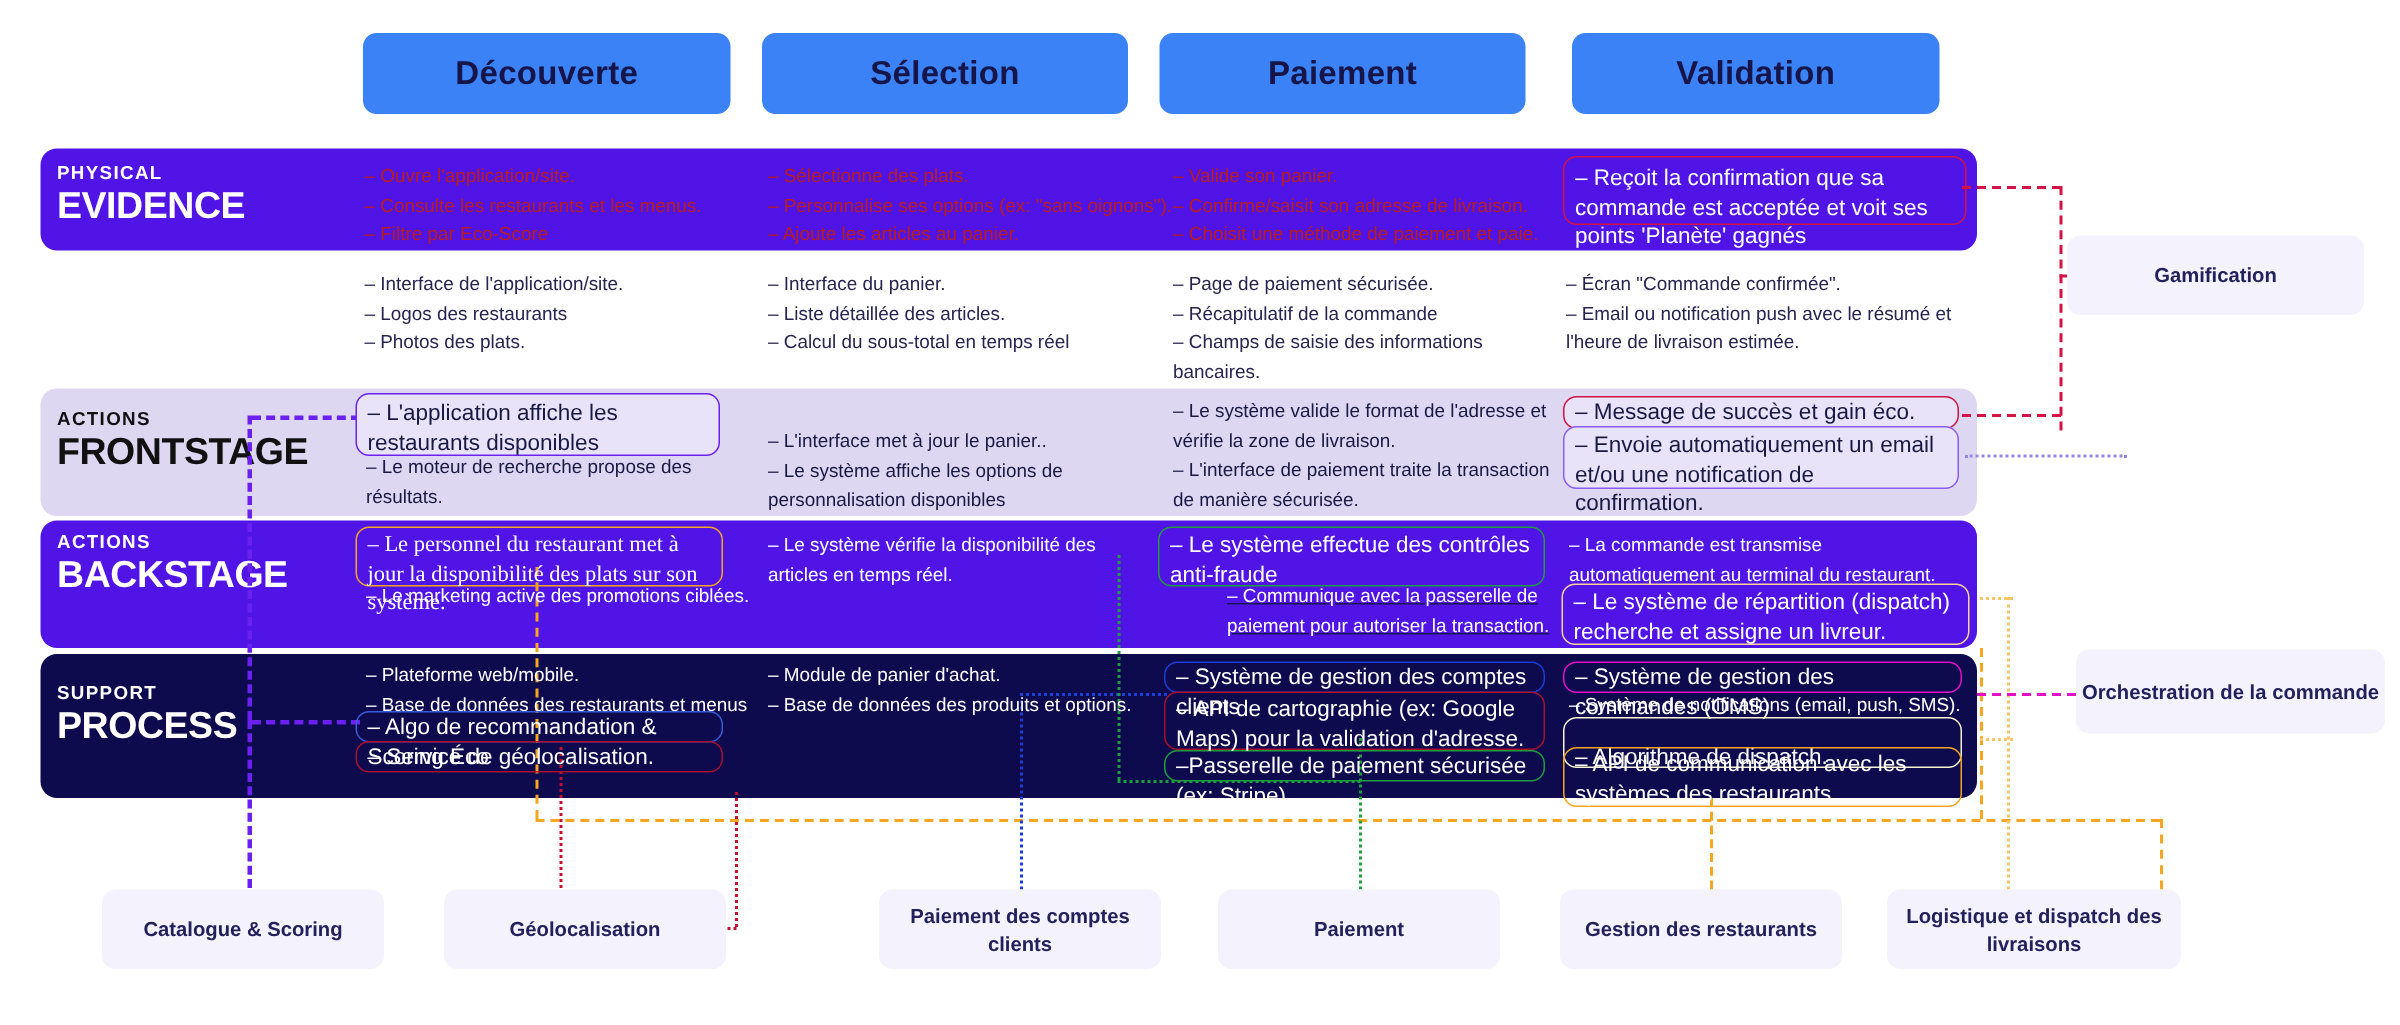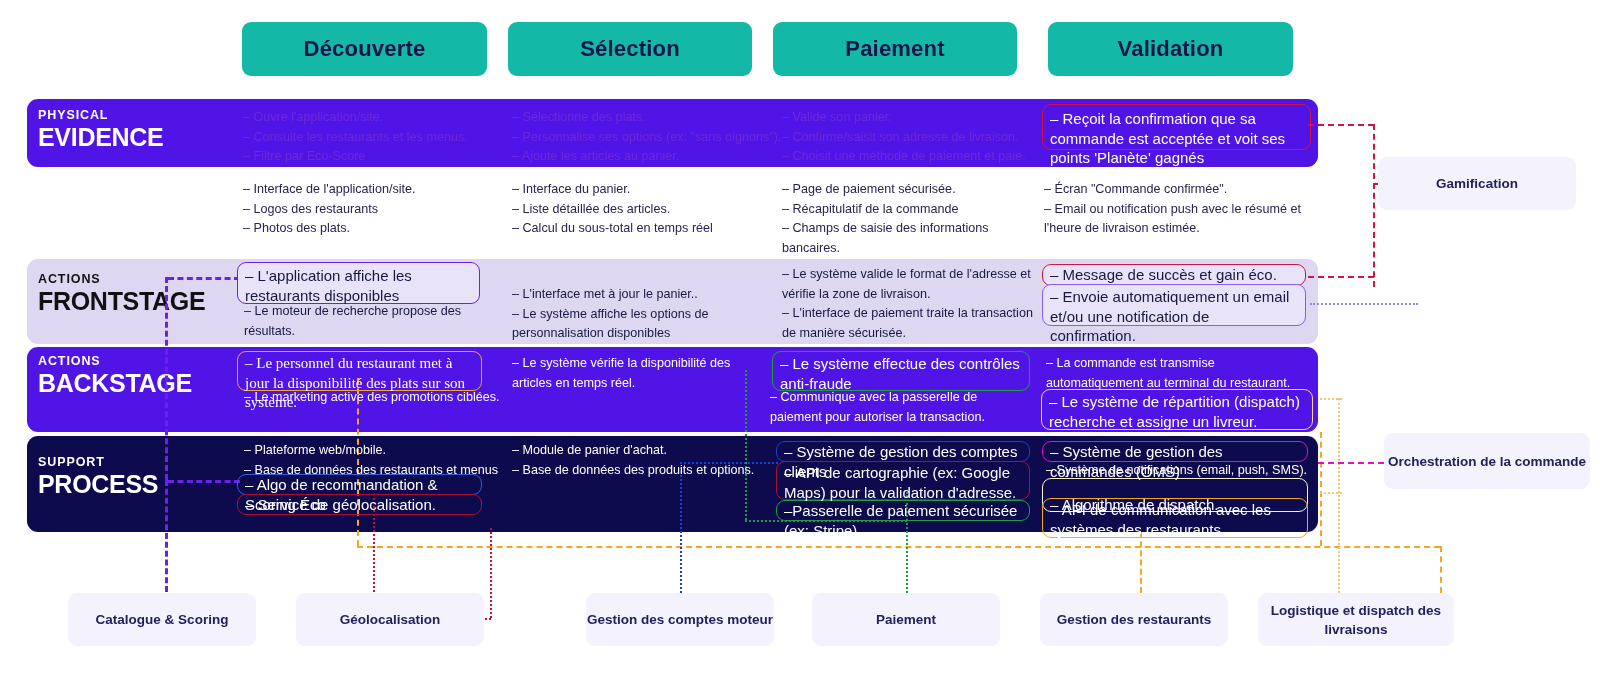--- a/index.html
+++ b/index.html
@@ -14,7 +14,7 @@
   
   .phase{
     position:absolute; top:22px; height:54px;
-    background:#14b8a6; border-radius:9px;
+    background:#3b82f6; border-radius:9px;
     display:flex; align-items:center; justify-content:center;
   }
   .phase span{

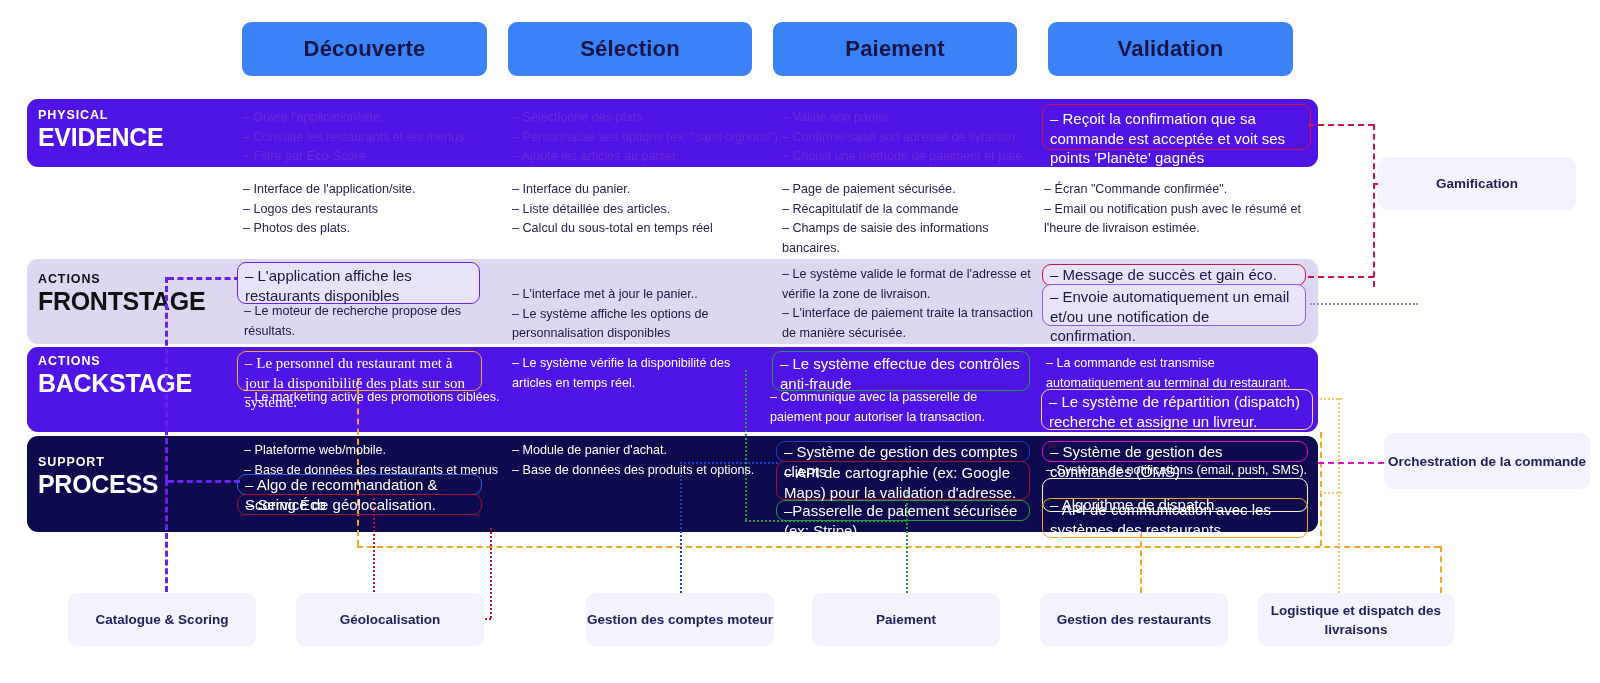--- a/index.html
+++ b/index.html
@@ -43,7 +43,7 @@
   .cell p{
     font-size:12.6px; line-height:19.5px; margin:0; white-space:pre-line;
   }
-  .on-violet p{ color:#6d28d9; }
+  .on-violet p{ color:#b91c1c; }
   .on-lav p{ color:#181842; }
   .on-white p{ color:#27244f; }
   .on-navy p{ color:#ffffff; }

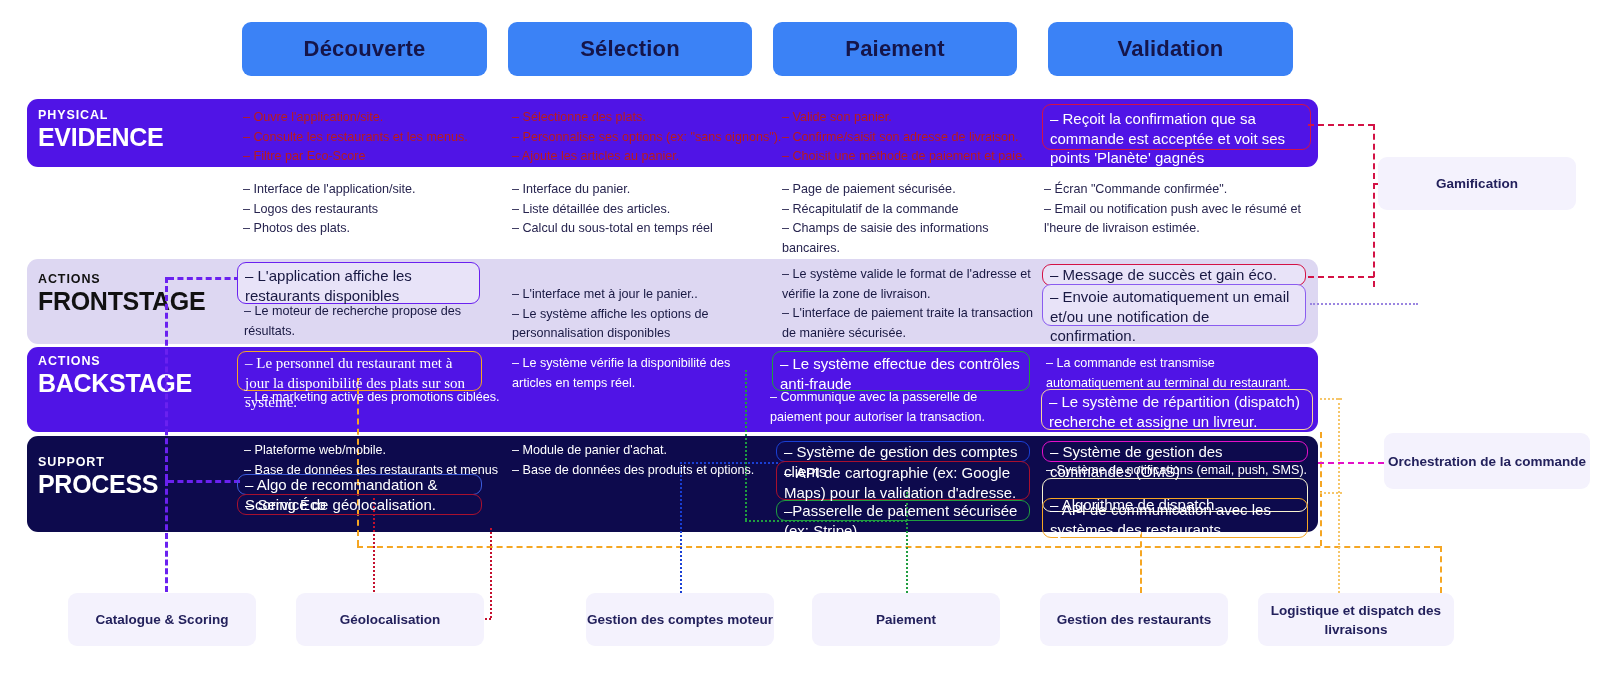--- a/index.html
+++ b/index.html
@@ -224,7 +224,7 @@
   <div class="hl" style="left:772px; top:351px; width:258px; height:40px; border-color:#1f9d3f; padding:2px 7px;">
     <p style="color:#ffffff;">– Le système effectue des contrôles anti-fraude</p>
   </div>
-  <div class="cell on-navy" style="left:770px; top:388px; width:258px;">
+  <div class="cell on-navy" style="left:818px; top:388px; width:258px;text-decoration:underline;">
     <p>– Communique avec la passerelle de paiement pour autoriser la transaction.</p>
   </div>
   <div class="cell on-navy" style="left:1046px; top:354px; width:266px;">

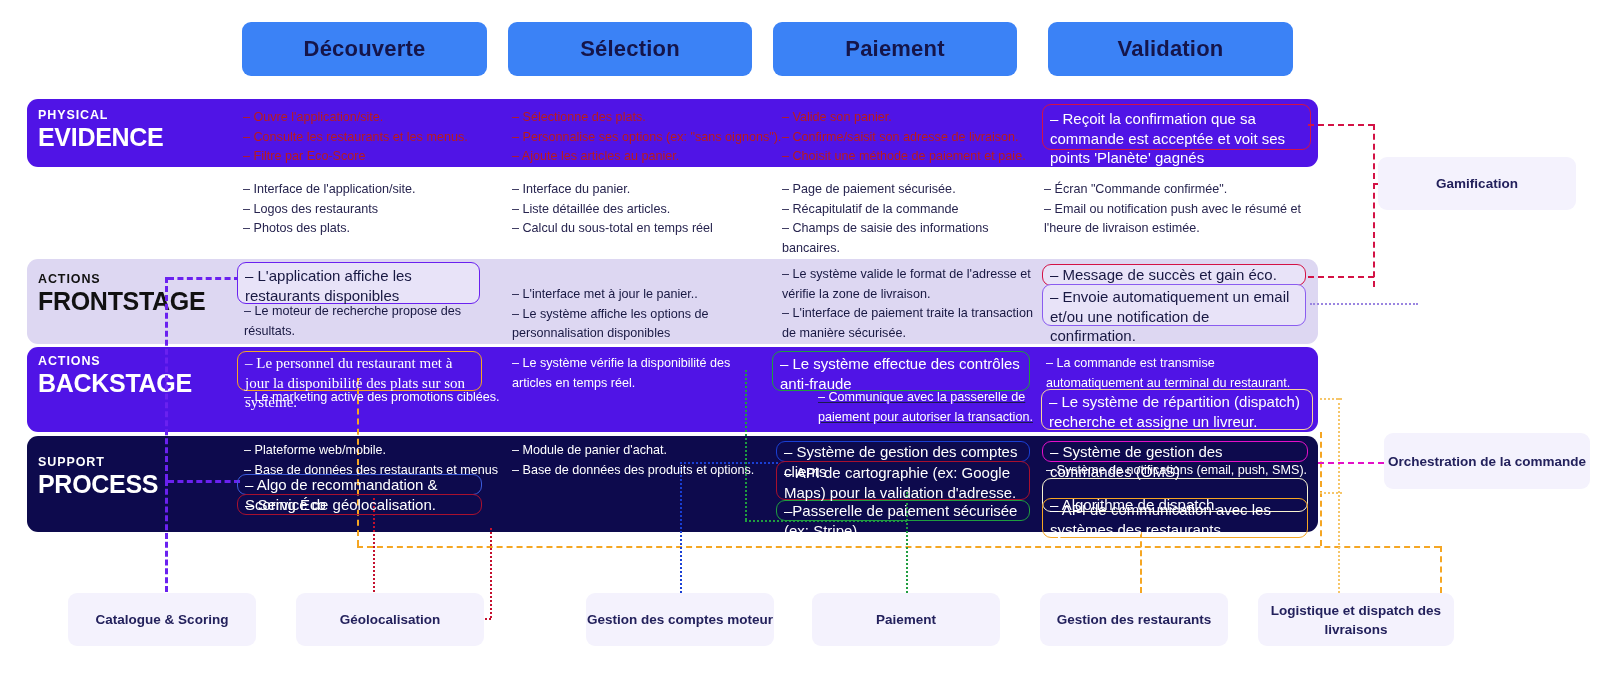--- a/index.html
+++ b/index.html
@@ -287,7 +287,7 @@
     <span>Géolocalisation</span>
   </div>
   <div class="bchip" style="left:586px;  top:593px; width:188px; height:53px;">
-    <span>Gestion des comptes moteur</span>
+    <span>Paiement des comptes clients</span>
   </div>
   <div class="bchip" style="left:812px;  top:593px; width:188px; height:53px;">
     <span>Paiement</span>

